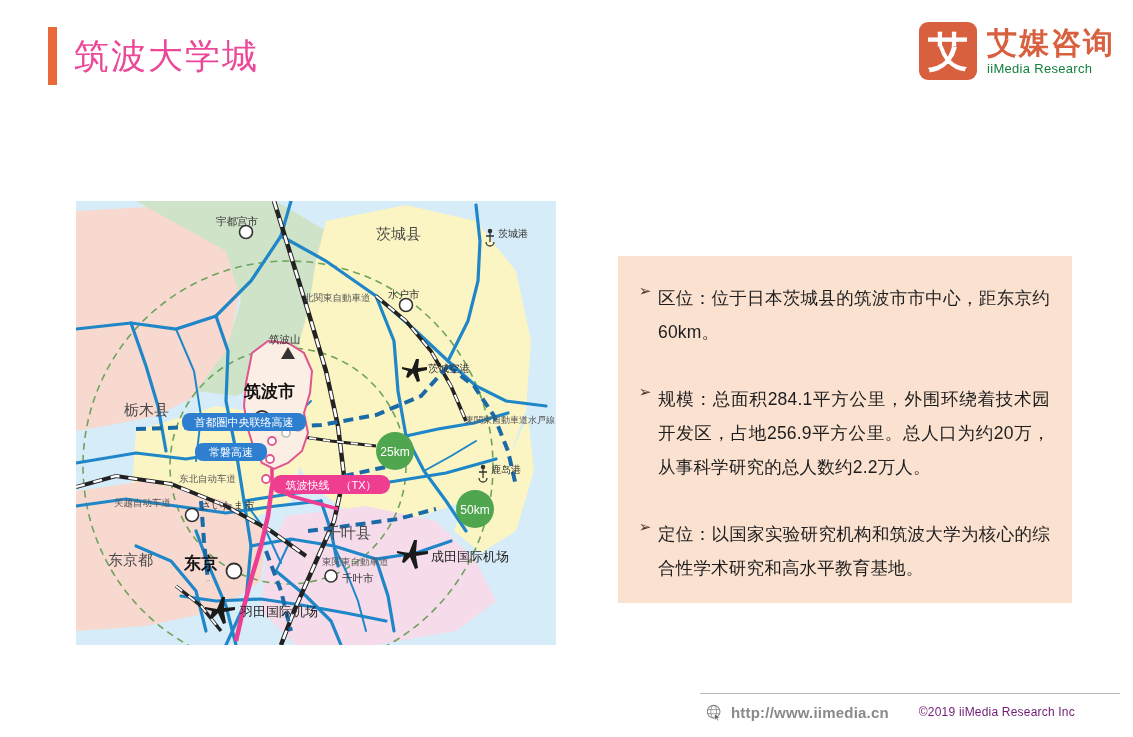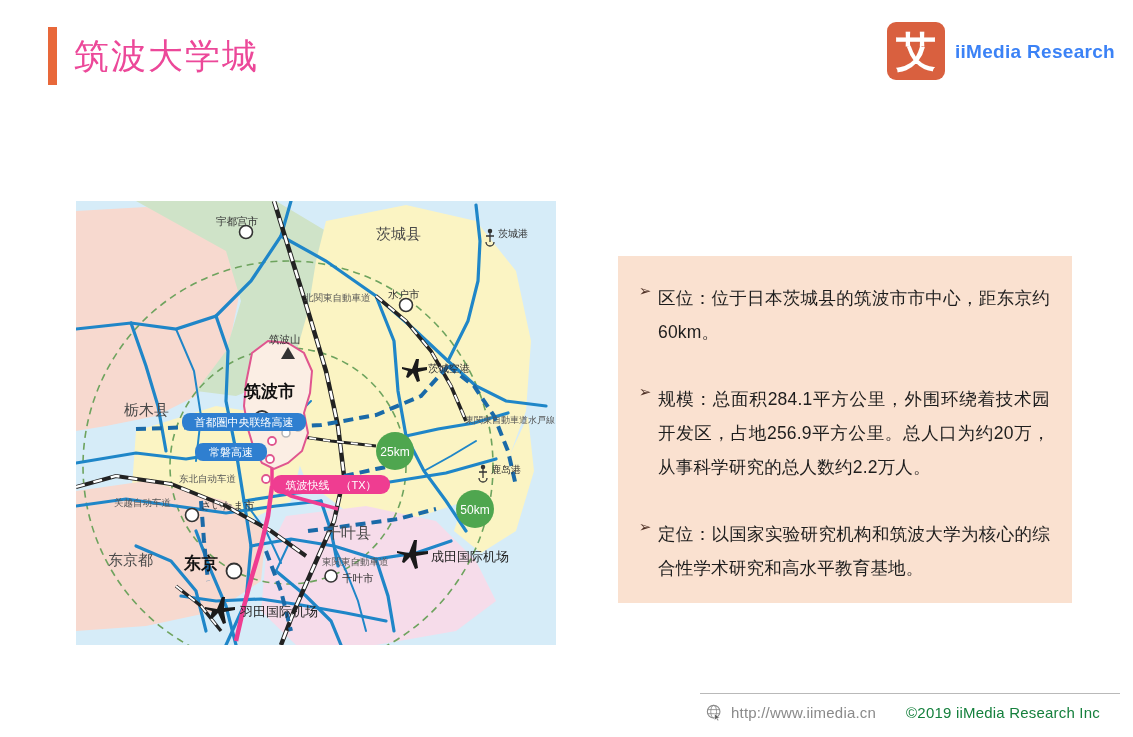--- a/index.html
+++ b/index.html
@@ -169,6 +169,7 @@
   <div id="brand-logo">
     <div id="logo-mark">艾</div>
     <div id="logo-text-wrap">
+      <div id="logo-cn">艾媒咨询</div>
       <div id="logo-en">iiMedia Research</div>
     </div>
   </div>

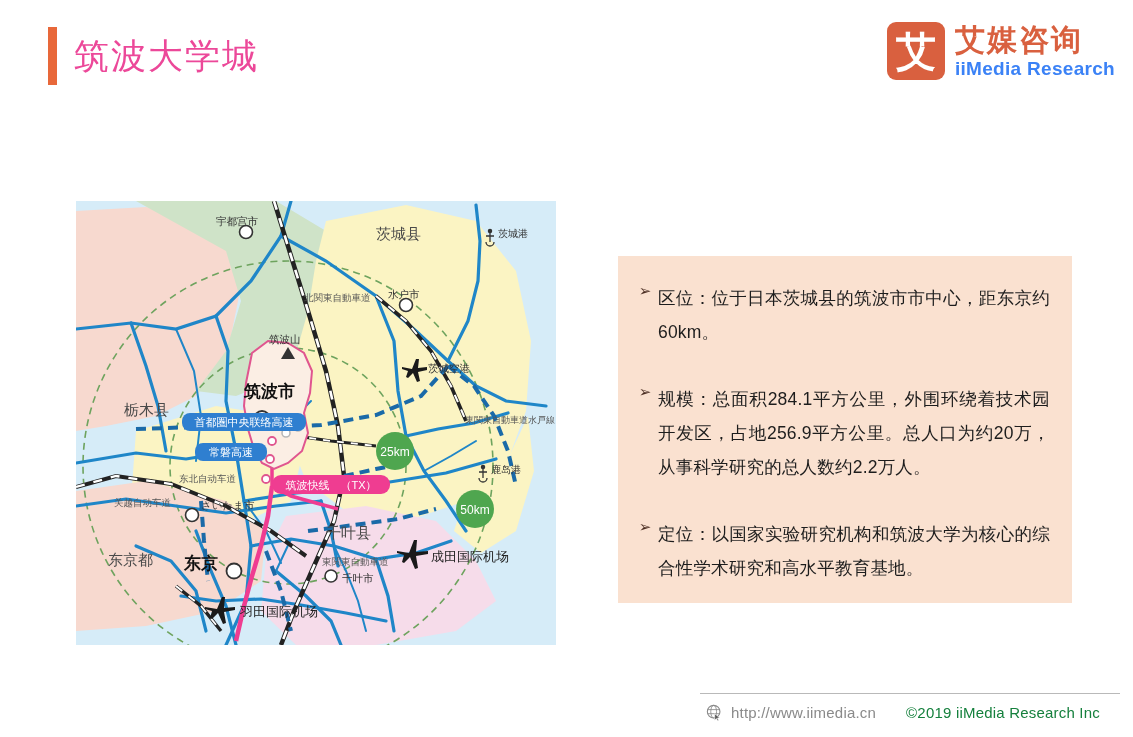--- a/index.html
+++ b/index.html
@@ -70,10 +70,10 @@
     margin-bottom: 4px;
   }
   #logo-en {
-    font-size: 19px;
-    color: #3b82f6;
+    font-size: 13px;
+    color: #15803d;
     letter-spacing: 0.3px;
-    font-weight: 700;
+    font-weight: 400;
   }
 
   

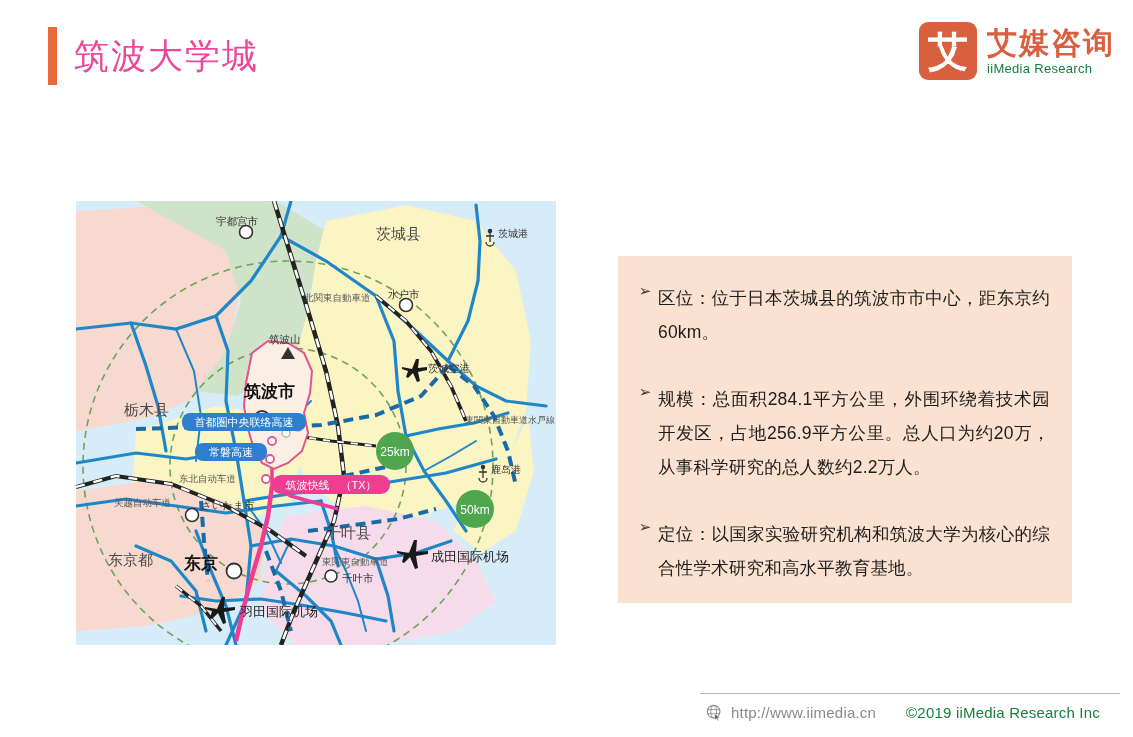--- a/index.html
+++ b/index.html
@@ -148,6 +148,7 @@
     font-size: 15px;
     color: #8a8a8a;
     letter-spacing: 0.2px;
+    font-weight: bold;
   }
   #footer-copyright {
     font-size: 15px;

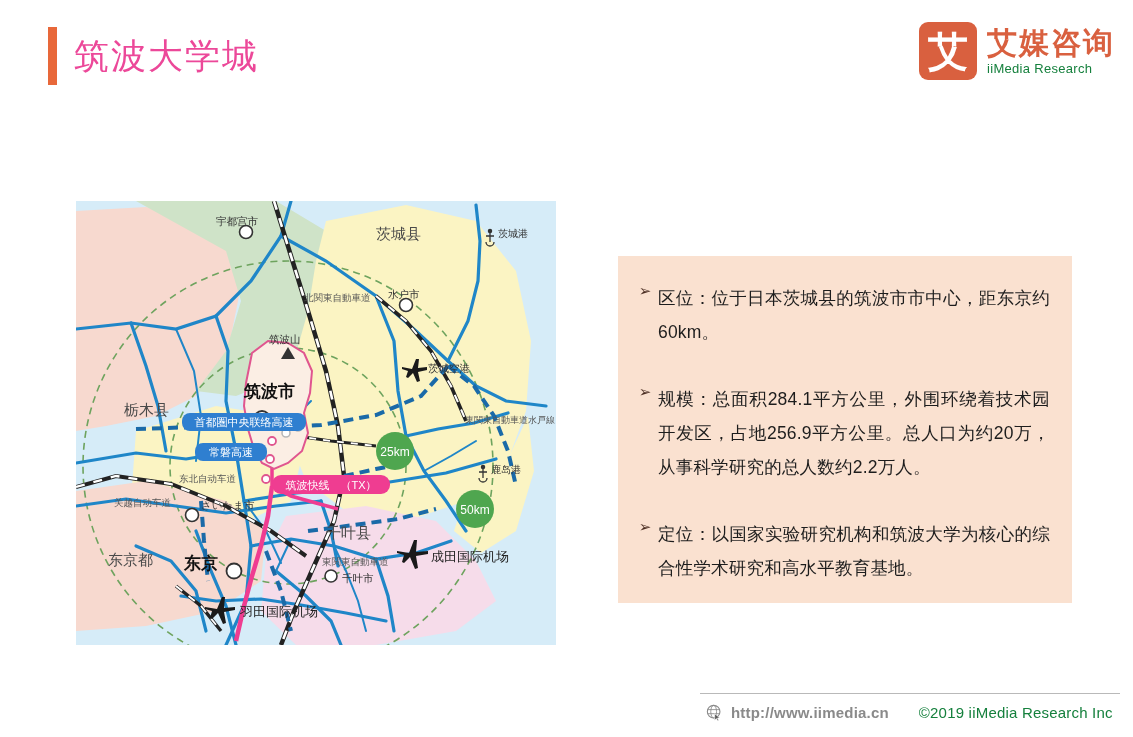--- a/index.html
+++ b/index.html
@@ -151,8 +151,8 @@
     font-weight: bold;
   }
   #footer-copyright {
-    font-size: 15px;
-    color: #15803d;
+    font-size: 12px;
+    color: #701a75;
     margin-left: 22px;
     letter-spacing: 0.2px;
   }

